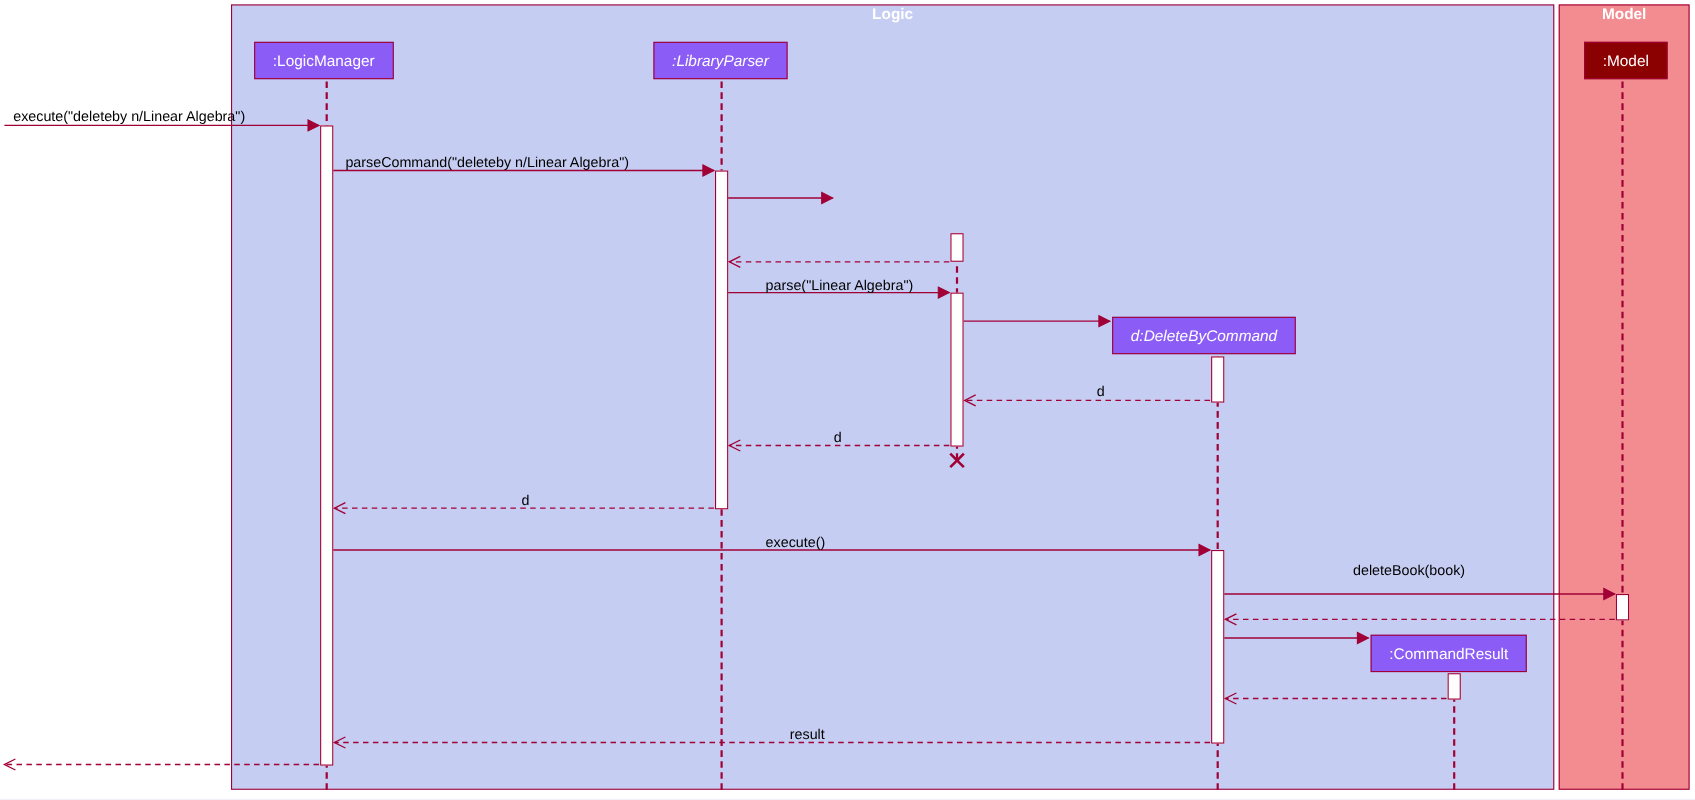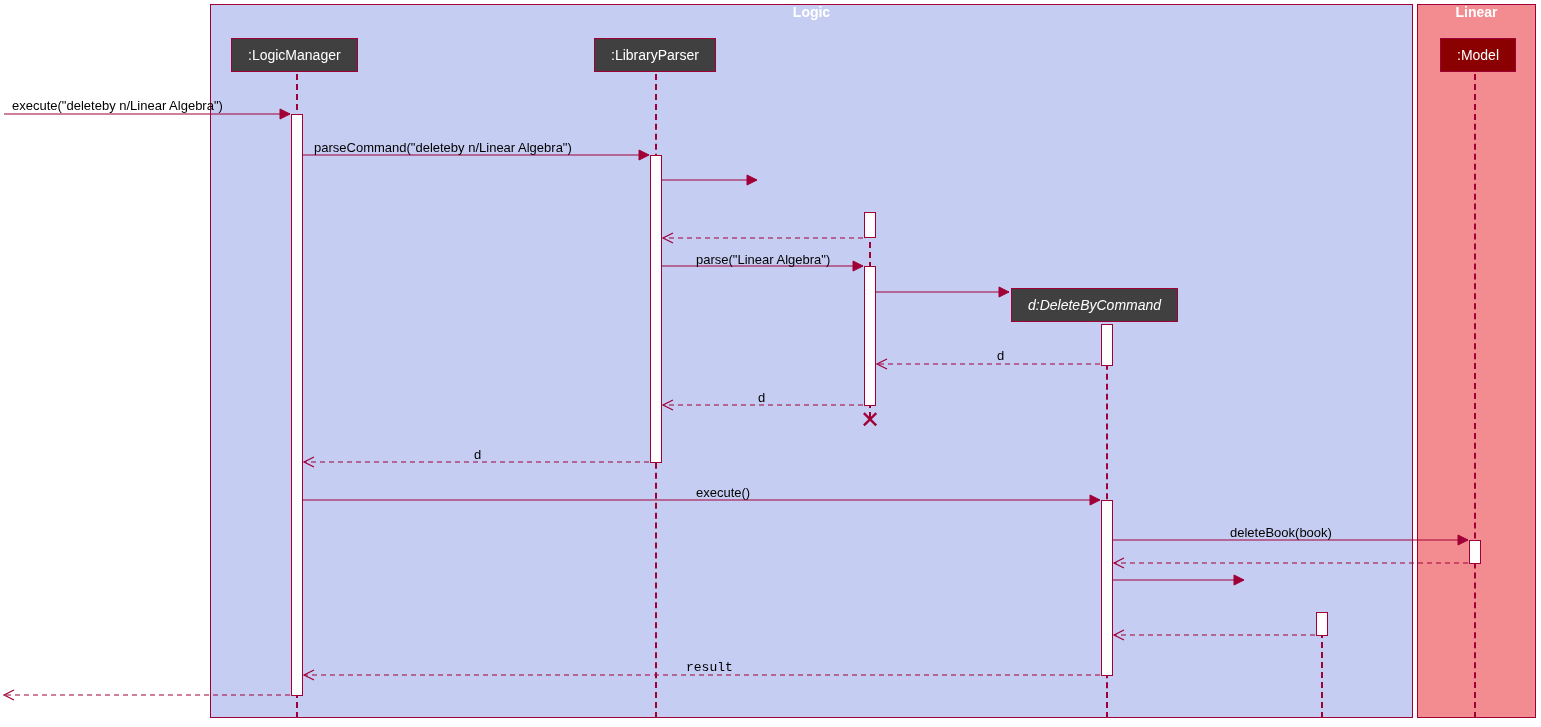--- a/index.html
+++ b/index.html
@@ -107,7 +107,7 @@
   <div class="frame frame-logic"></div>
   <div class="frame frame-model"></div>
   <div class="frame-label" style="left:210px; width:1203px;">Logic</div>
-  <div class="frame-label" style="left:1417px; width:119px;">Linear</div>
+  <div class="frame-label" style="left:1417px; width:119px;">Model</div>
 
   <div class="participant" style="left:231px; top:38px;">:LogicManager</div>
   <div class="participant" style="left:594px; top:38px;">:LibraryParser</div>

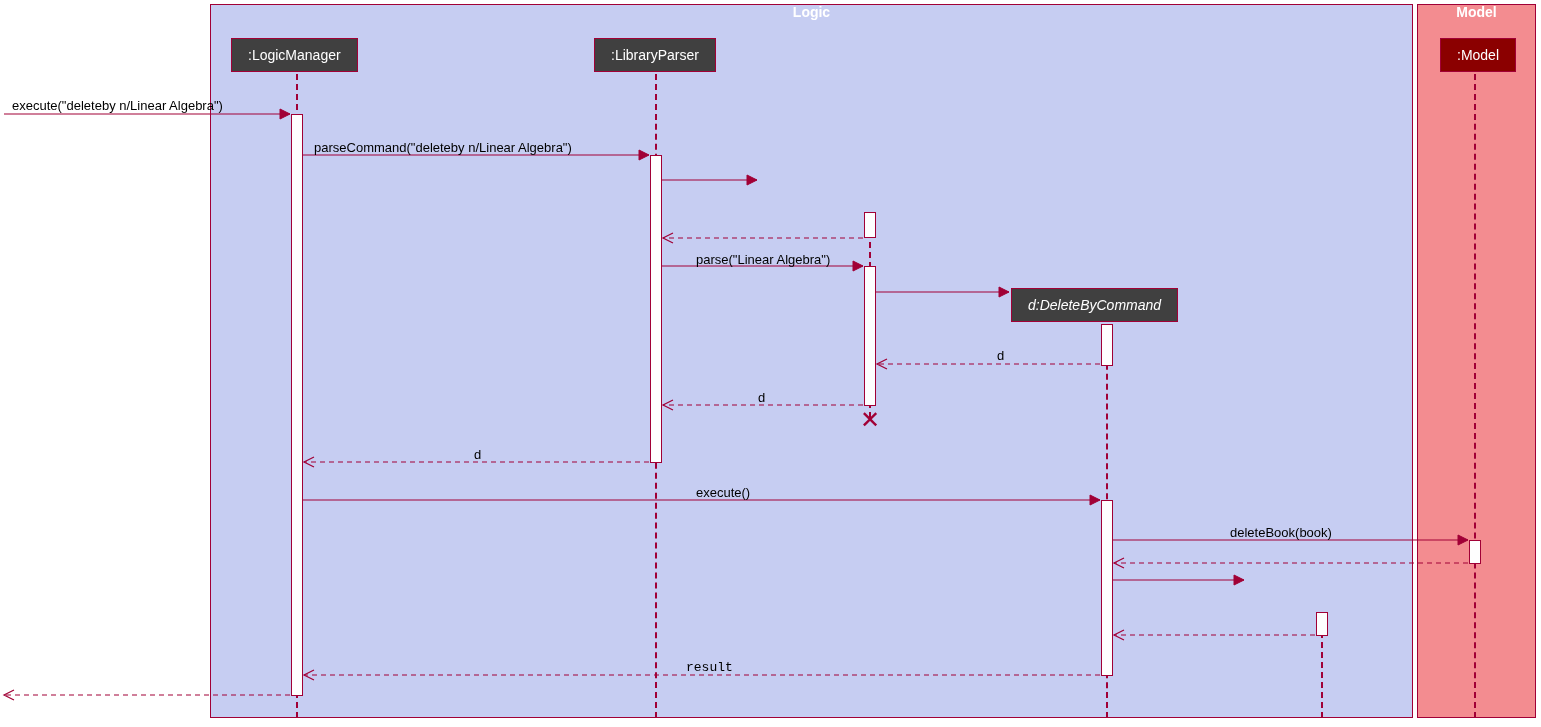--- a/index.html
+++ b/index.html
@@ -49,7 +49,7 @@
   }
   .participant {
     position: absolute;
-    background: #404040;
+    background: #8b5cf6;
     border: 1.5px solid #a10036;
     color: #fff;
     padding: 8px 16px;

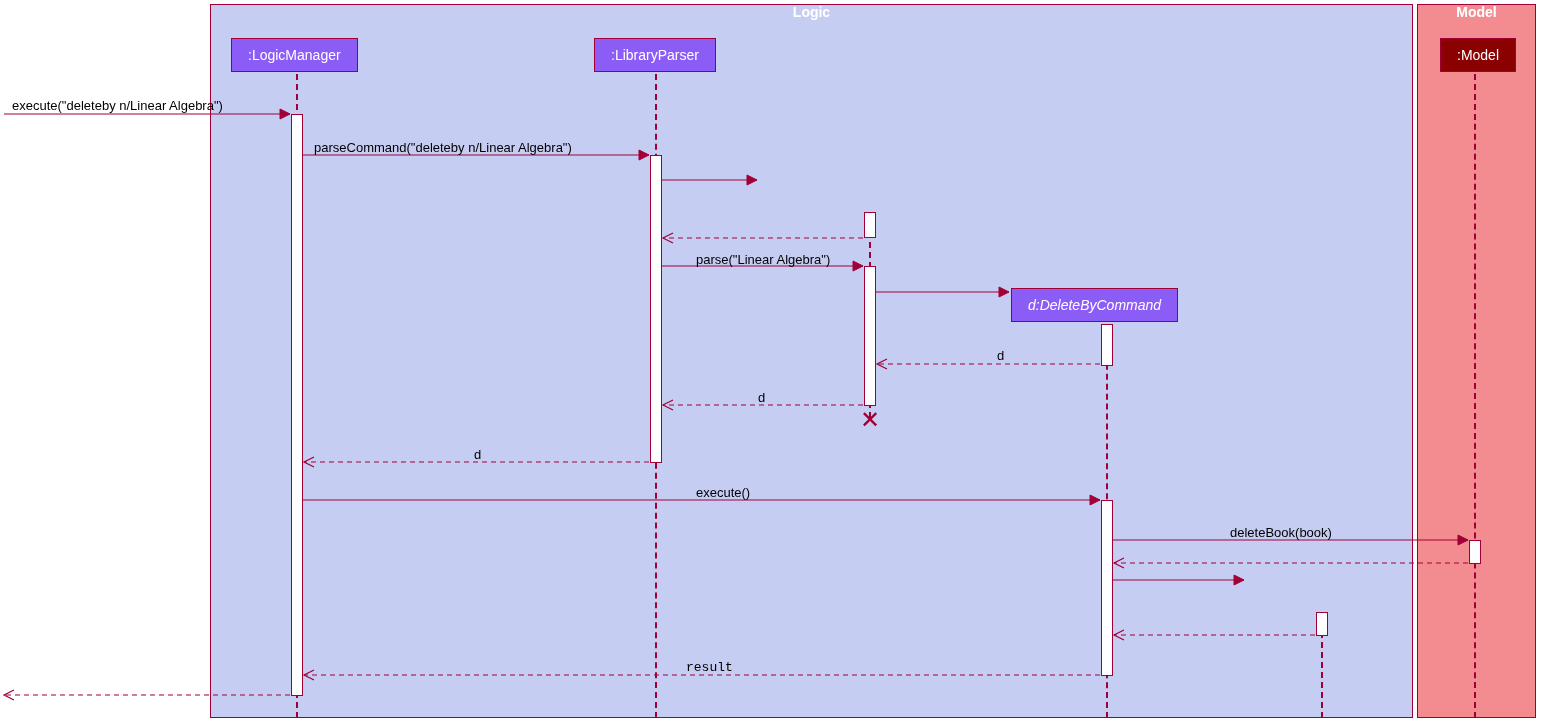--- a/index.html
+++ b/index.html
@@ -110,7 +110,7 @@
   <div class="frame-label" style="left:1417px; width:119px;">Model</div>
 
   <div class="participant" style="left:231px; top:38px;">:LogicManager</div>
-  <div class="participant" style="left:594px; top:38px;">:LibraryParser</div>
+  <div class="participant" style="left:594px; top:38px;font-style:italic;">:LibraryParser</div>
   <div class="participant" style="left:1011px; top:288px;font-style:italic;">d:DeleteByCommand</div>
   <div class="participant" style="background:#8b0000; left:1440px; top:38px;">:Model</div>
 

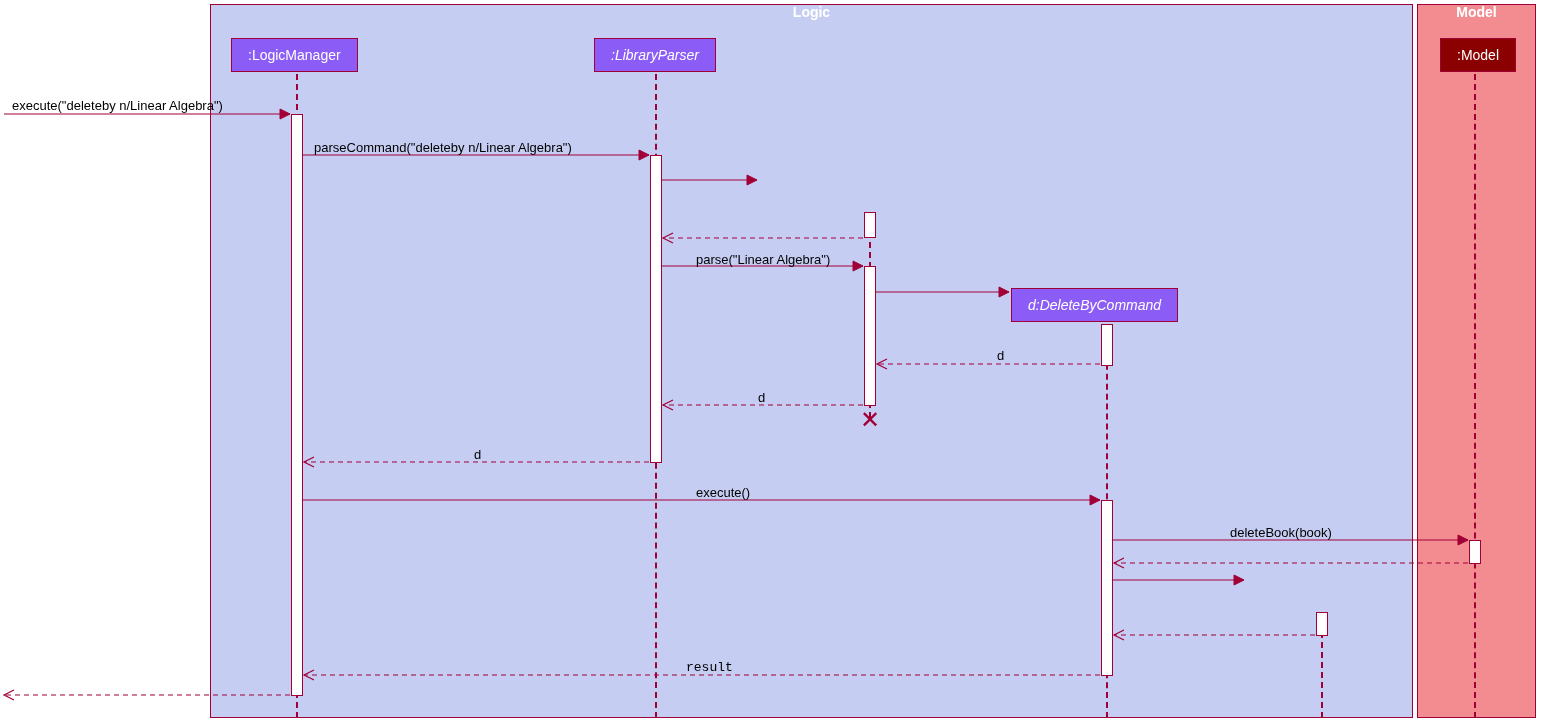--- a/index.html
+++ b/index.html
@@ -139,7 +139,7 @@
   <div class="msg-label" style="left:758px; top:390px;">d</div>
   <div class="msg-label" style="left:474px; top:447px;">d</div>
   <div class="msg-label" style="left:696px; top:485px;">execute()</div>
-  <div class="msg-label" style="left:1230px; top:525px;">deleteBook(book)</div>
+  <div class="msg-label" style="left:1230px; top:511px;">deleteBook(book)</div>
   <div class="msg-label" style="left:686px; top:660px;font-family:Liberation Mono, monospace;">result</div>
 
   <svg class="arrows">

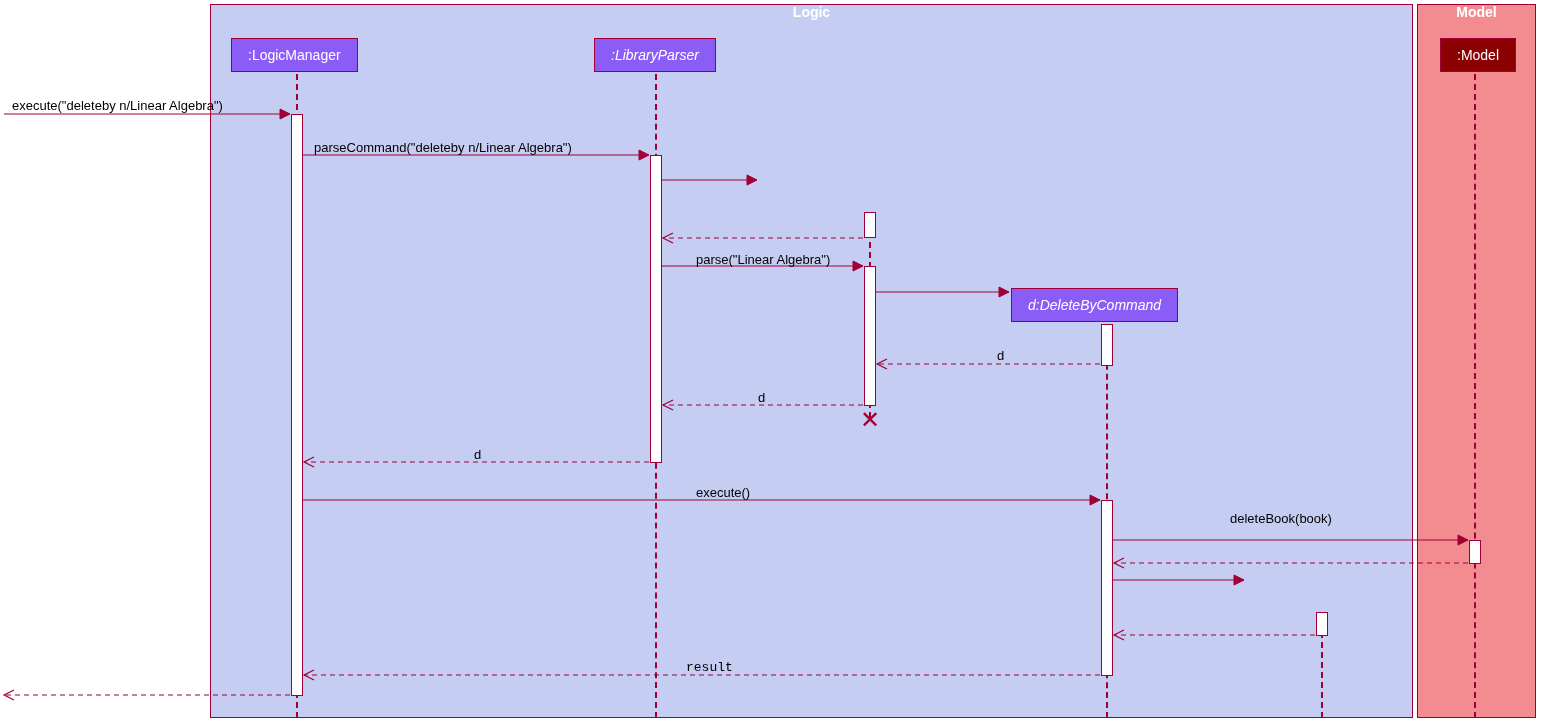--- a/index.html
+++ b/index.html
@@ -112,6 +112,7 @@
   <div class="participant" style="left:231px; top:38px;">:LogicManager</div>
   <div class="participant" style="left:594px; top:38px;font-style:italic;">:LibraryParser</div>
   <div class="participant" style="left:1011px; top:288px;font-style:italic;">d:DeleteByCommand</div>
+  <div class="participant" style="left:1246px; top:577px;">:CommandResult</div>
   <div class="participant" style="background:#8b0000; left:1440px; top:38px;">:Model</div>
 
   <div class="lifeline" style="left:296px; top:74px; height:644px;"></div>

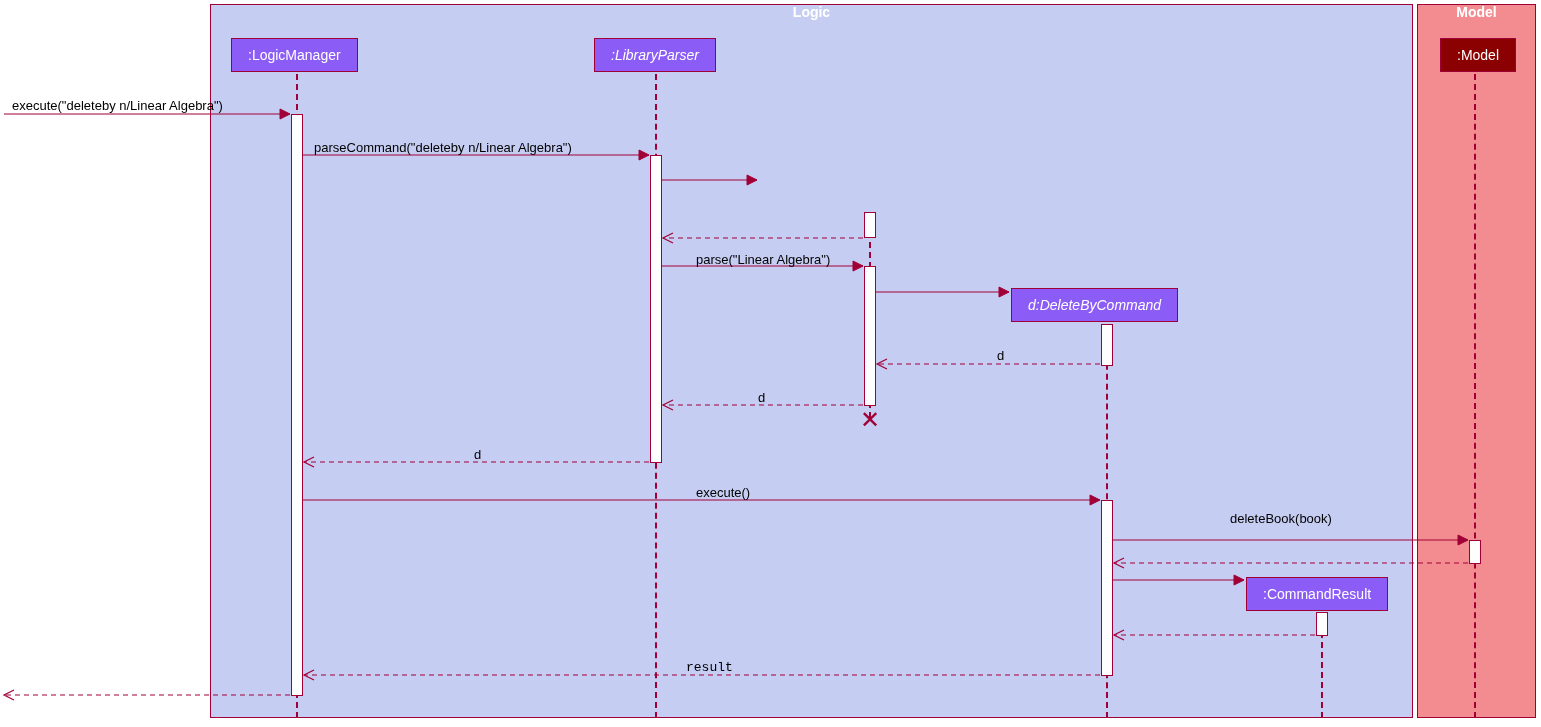--- a/index.html
+++ b/index.html
@@ -141,7 +141,7 @@
   <div class="msg-label" style="left:474px; top:447px;">d</div>
   <div class="msg-label" style="left:696px; top:485px;">execute()</div>
   <div class="msg-label" style="left:1230px; top:511px;">deleteBook(book)</div>
-  <div class="msg-label" style="left:686px; top:660px;font-family:Liberation Mono, monospace;">result</div>
+  <div class="msg-label" style="left:718px; top:660px;">result</div>
 
   <svg class="arrows">
 

